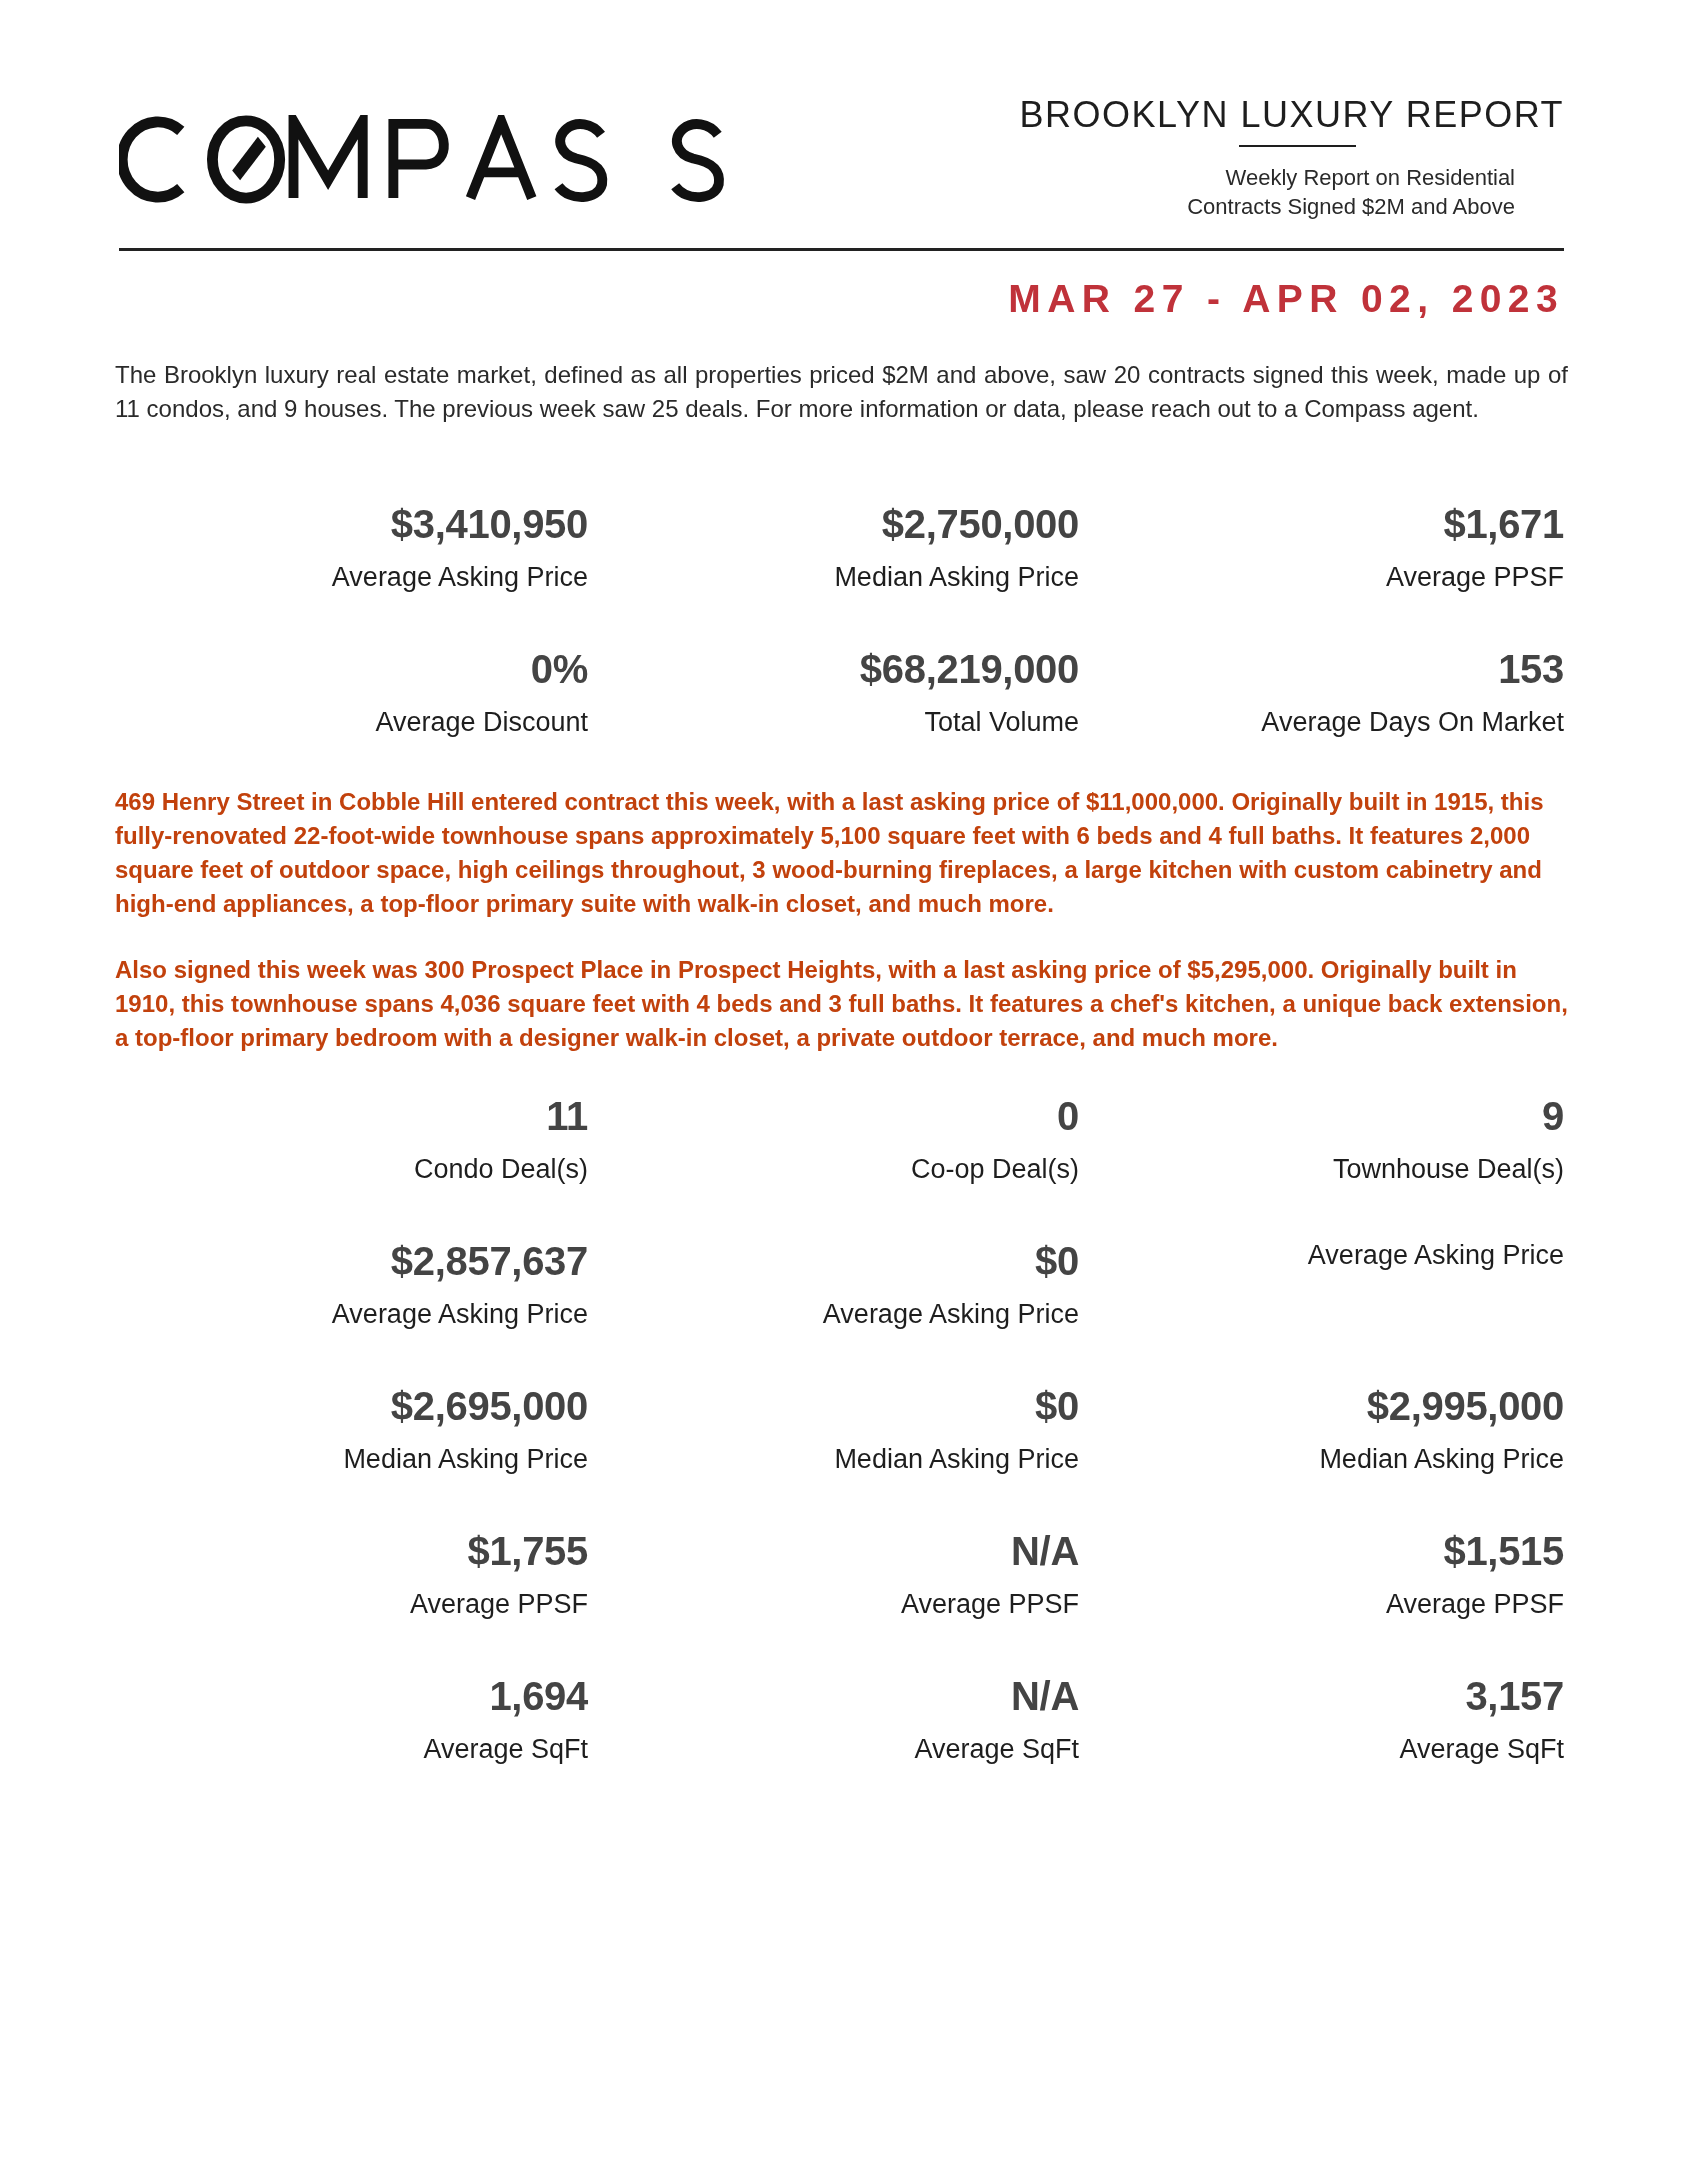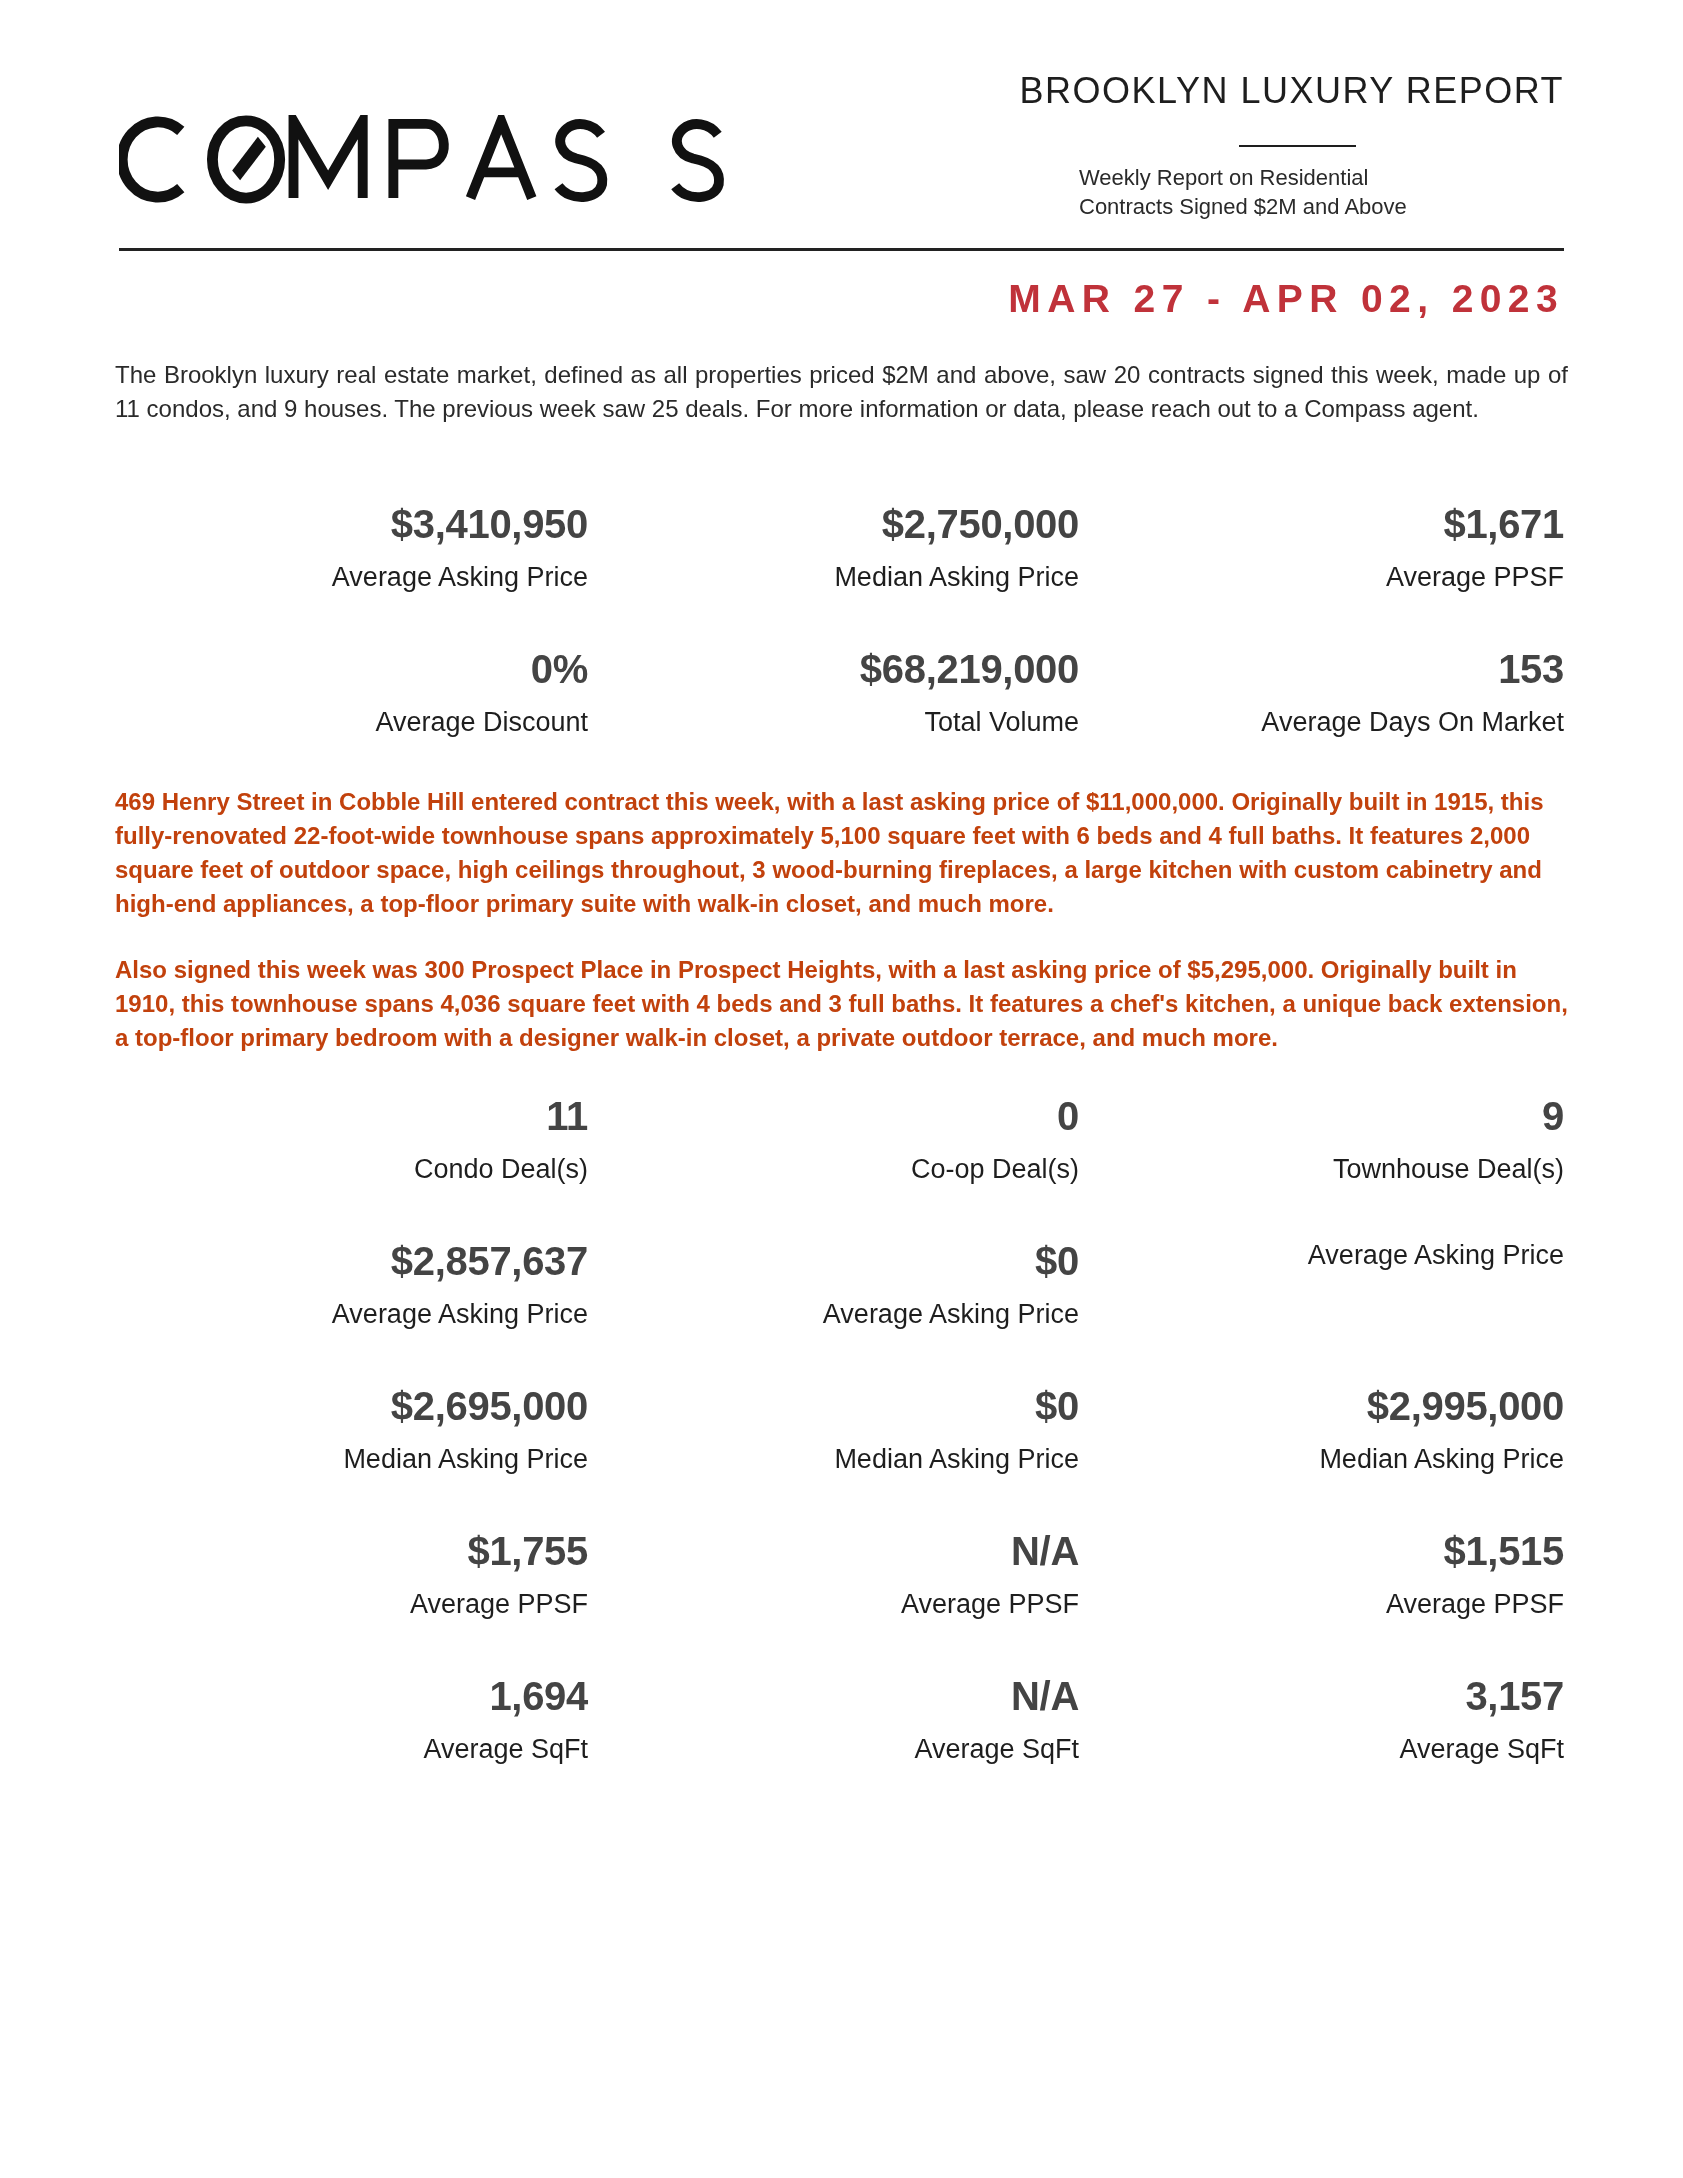--- a/index.html
+++ b/index.html
@@ -13,7 +13,7 @@
     }
     .logo svg { width: 100%; height: 100%; display: block; }
     .report-head {
-      position: absolute; left: 1000px; top: 69px; width: 564px; text-align: right;
+      position: absolute; left: 1000px; top: 93px; width: 564px; text-align: right;
     }
     .report-title {
       font-size: 36px; letter-spacing: 1.5px; color: #1e1e1e; font-weight: 400;

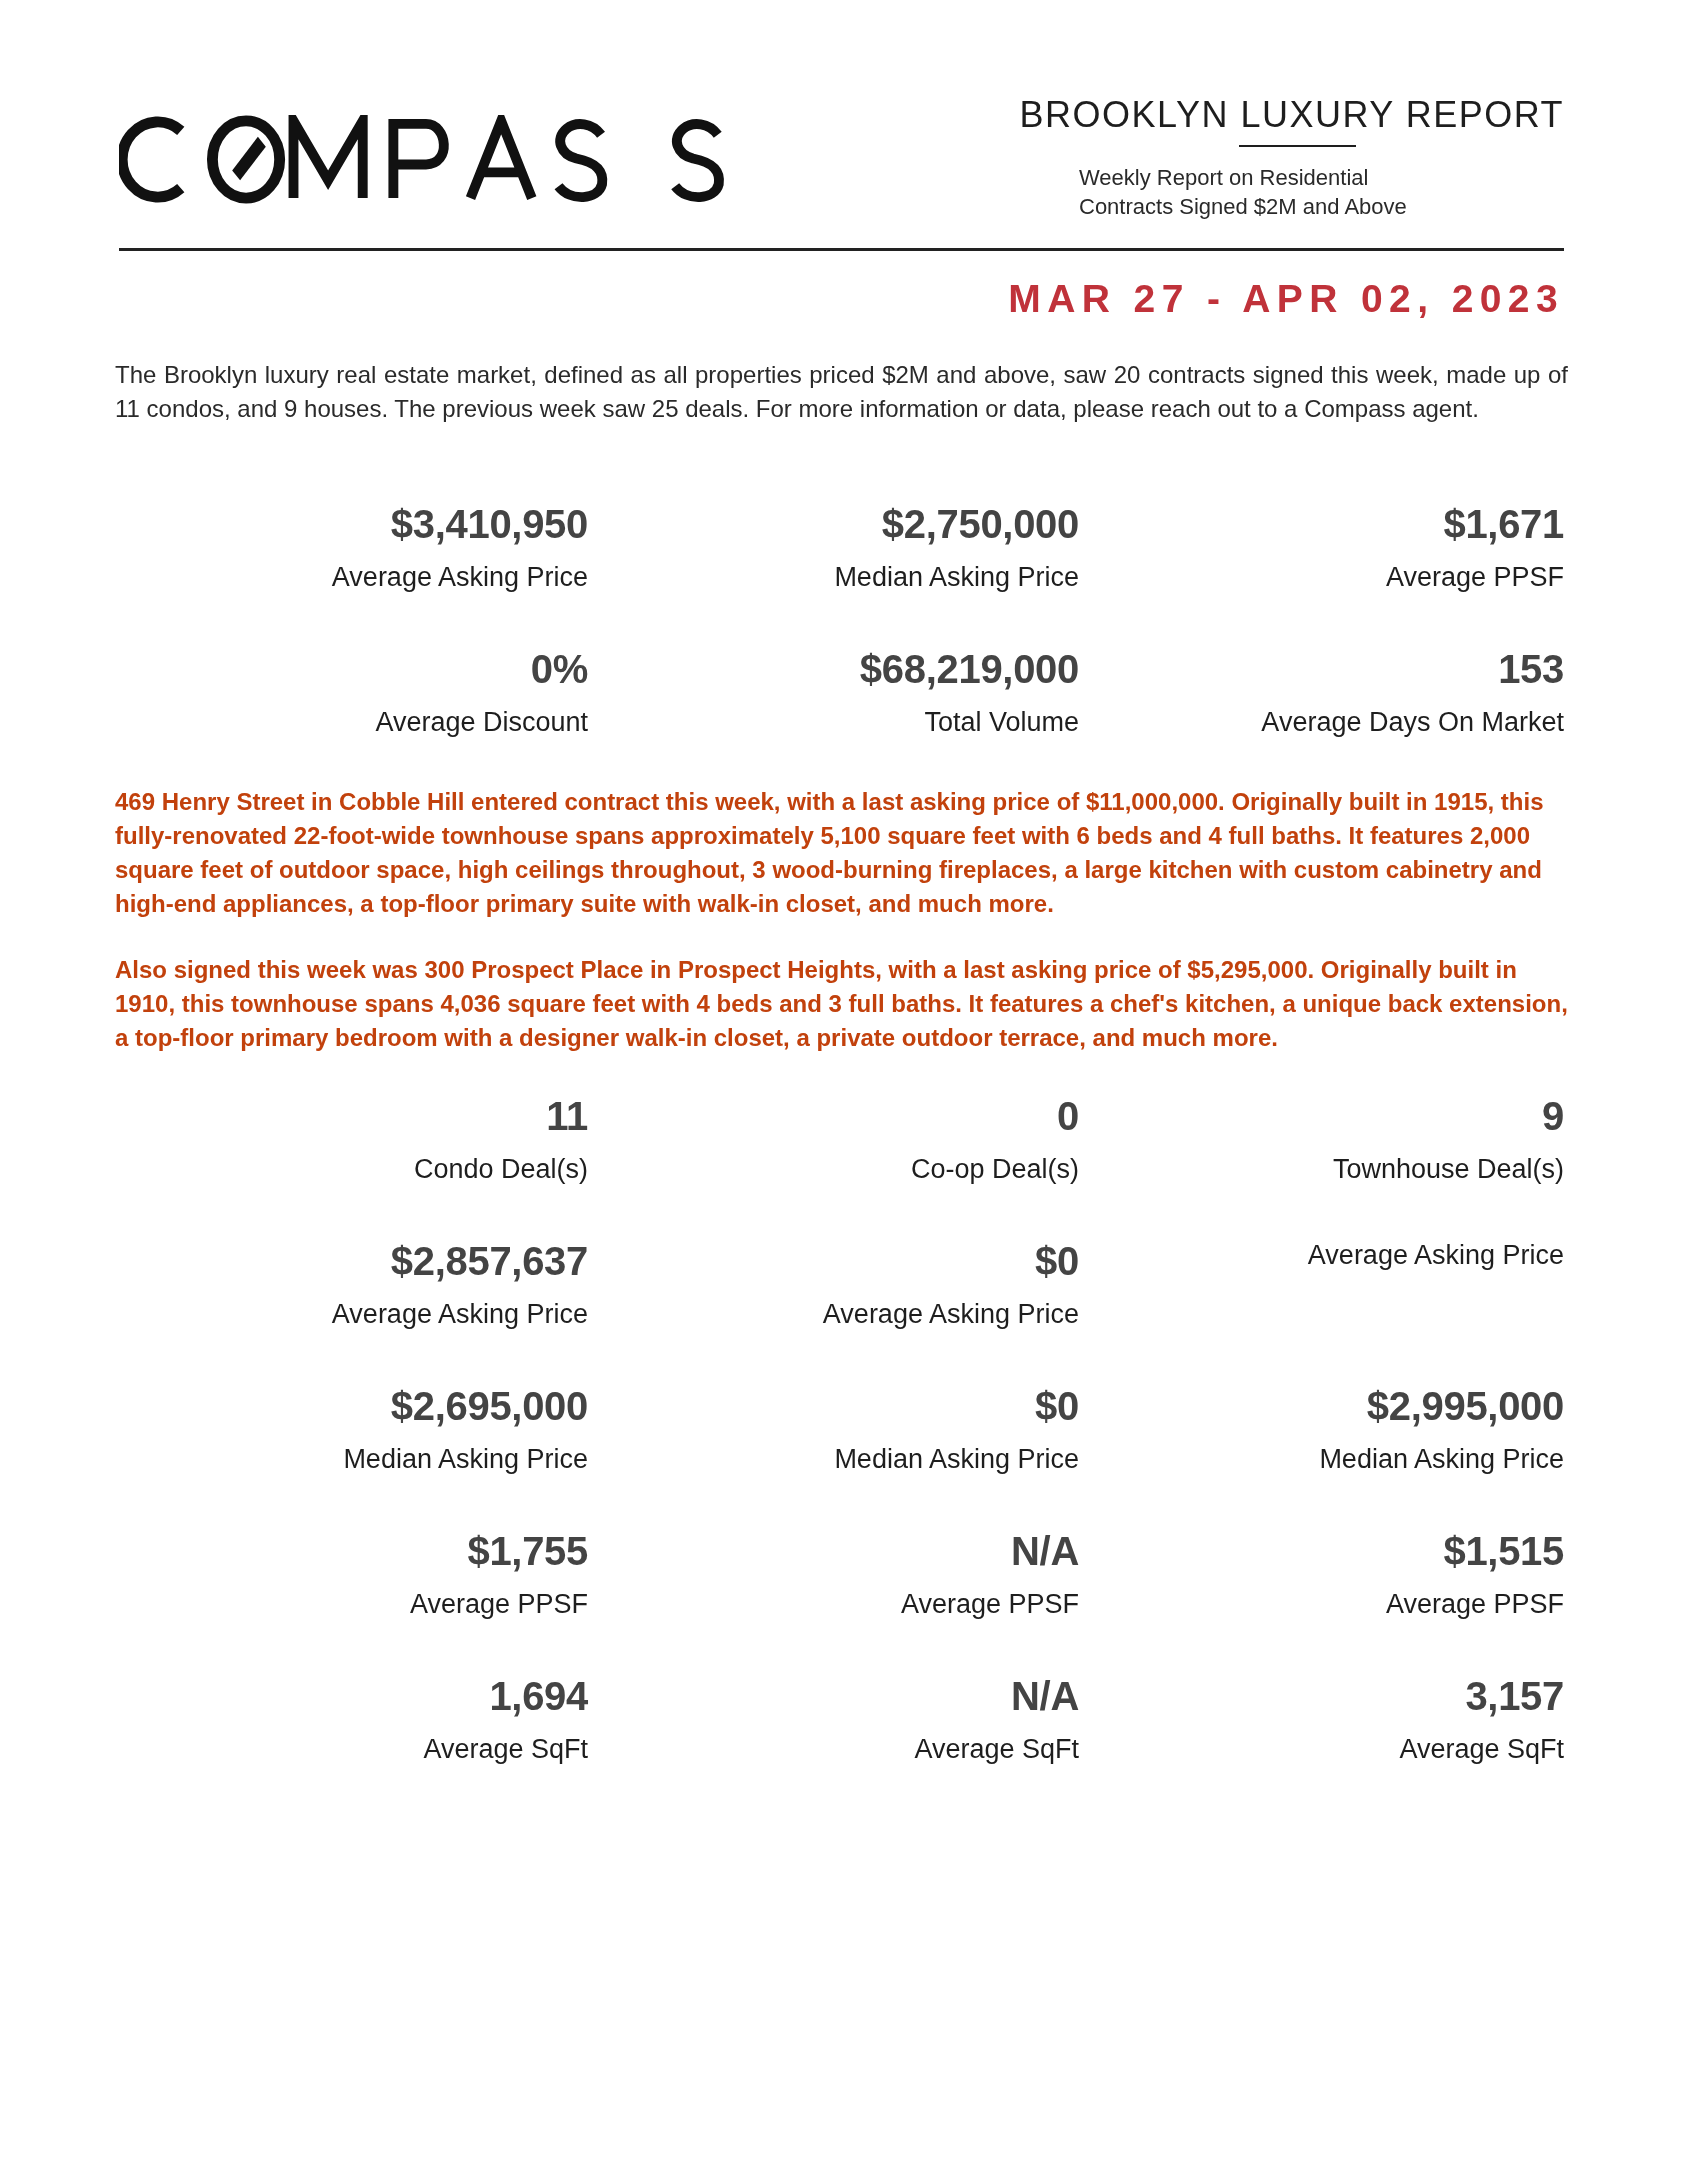--- a/index.html
+++ b/index.html
@@ -20,7 +20,7 @@
       line-height: 44px; white-space: nowrap;
     }
     .report-sub-wrap {
-      position: absolute; left: 1079px; top: 139px; width: 436px; text-align: left;
+      position: absolute; left: 1079px; top: 139px; width: 436px; text-align: right;
     }
     .small-rule {
       width: 117px; height: 2px; background: #1e1e1e; margin: 6px auto 16px auto;

